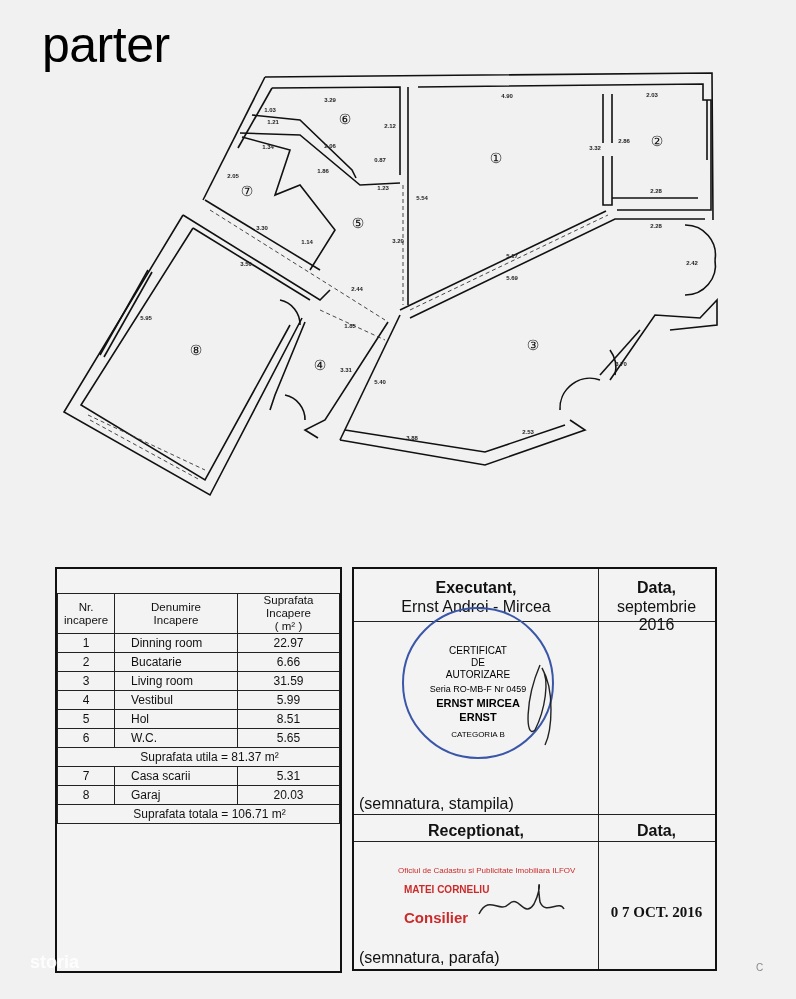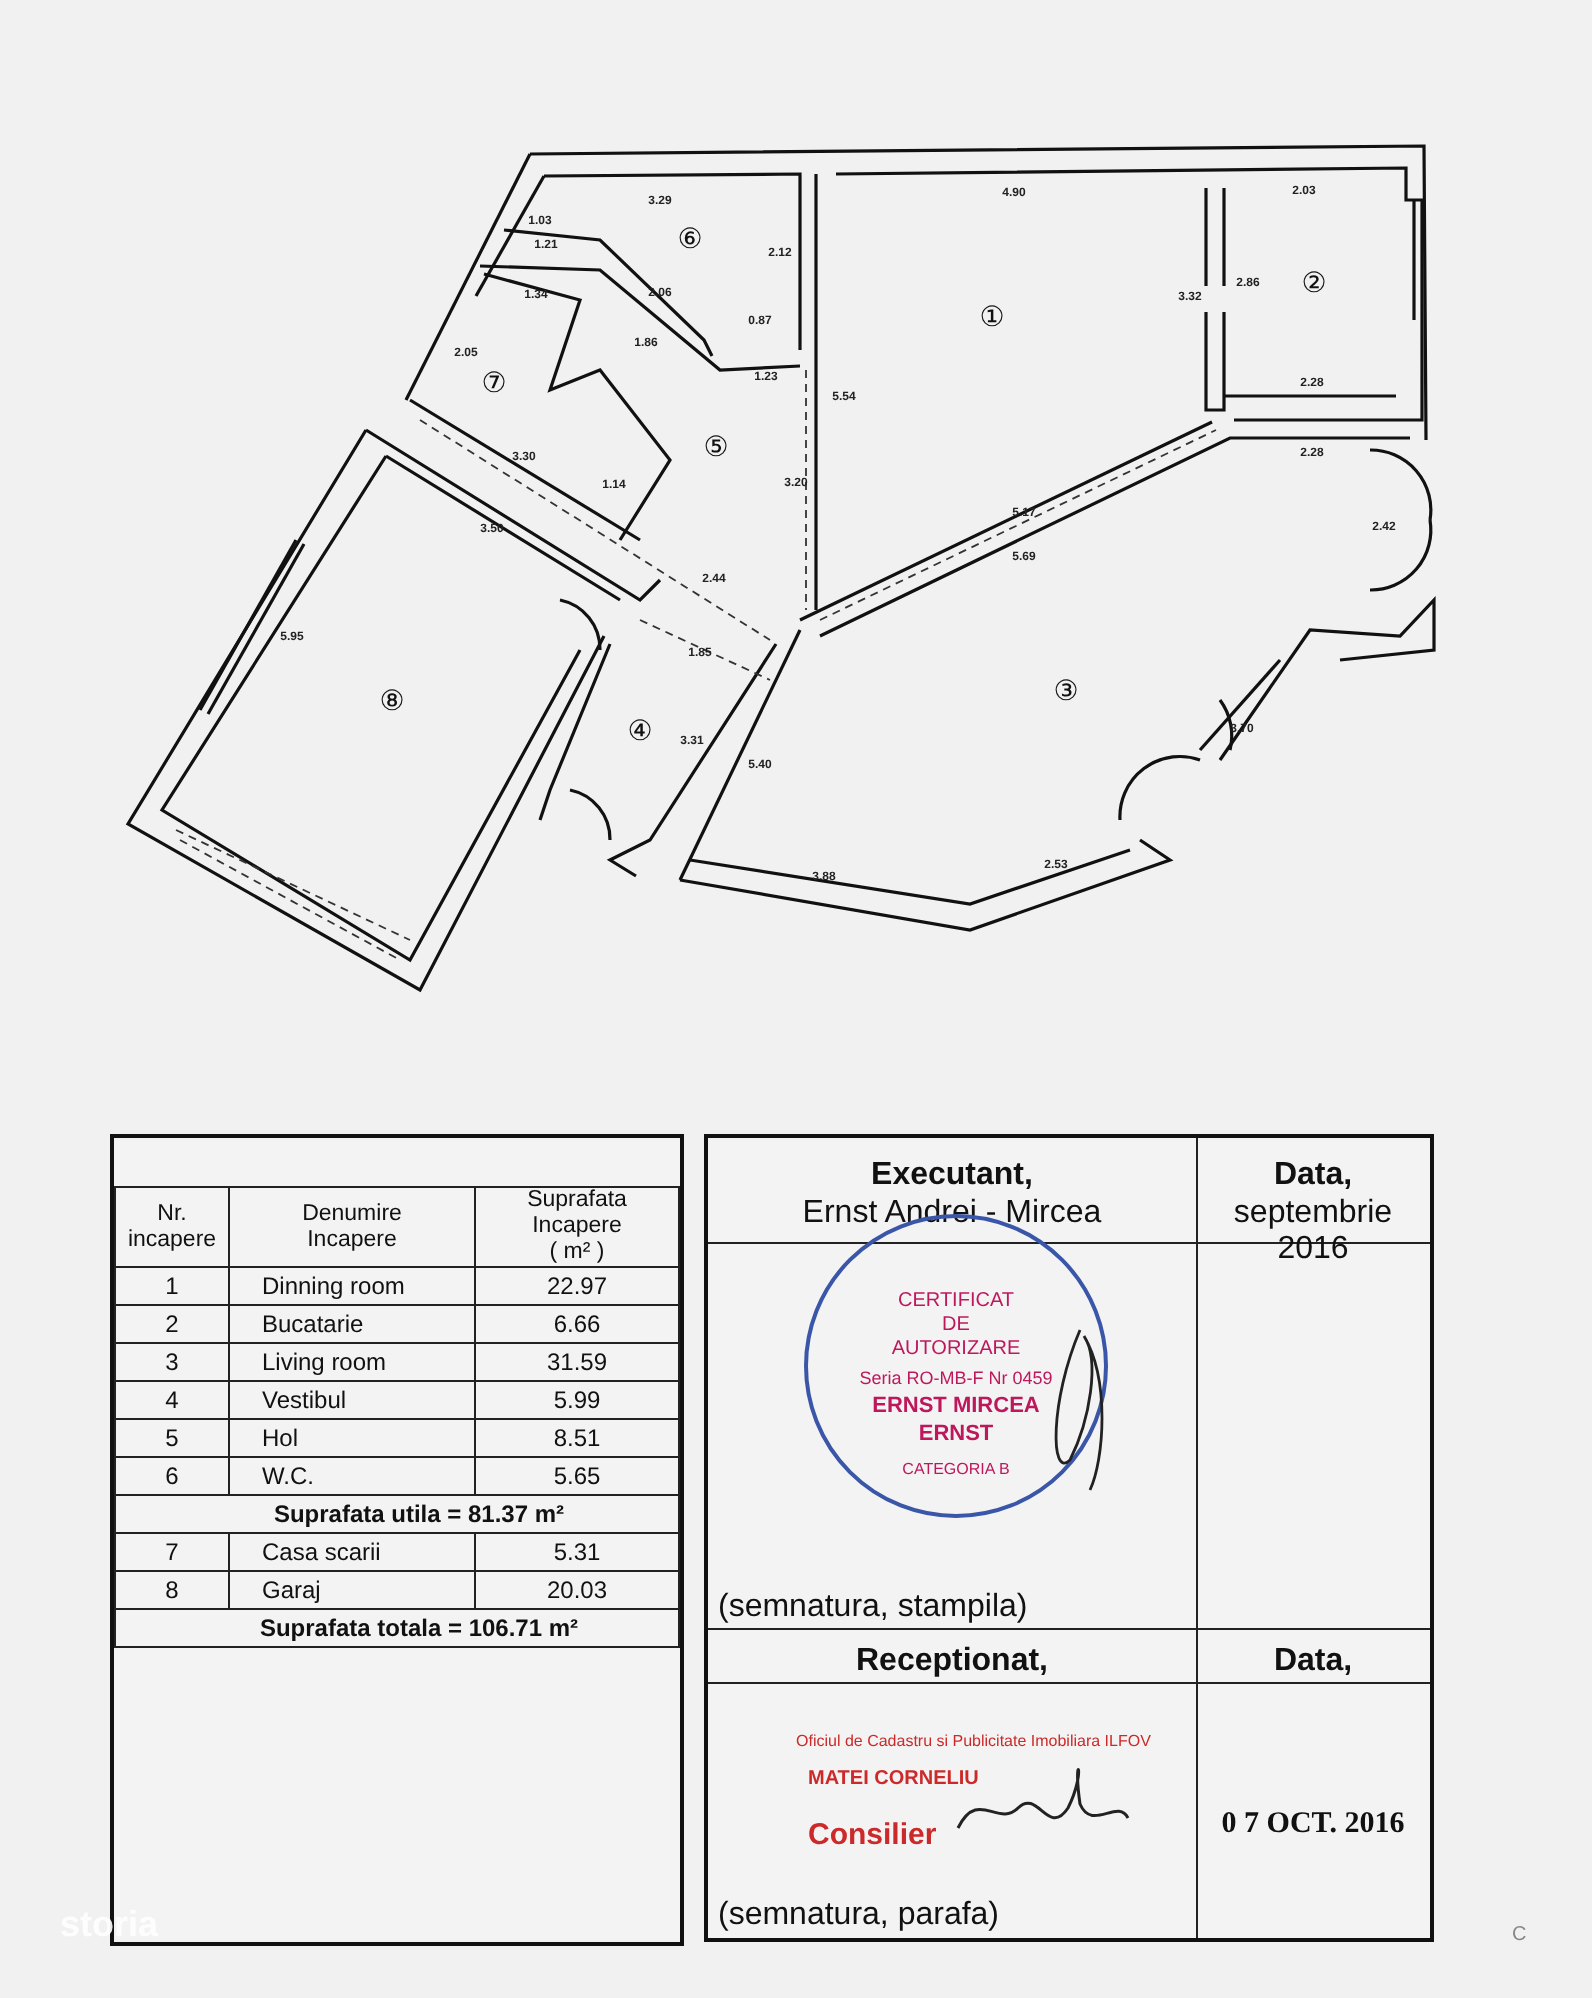--- a/index.html
+++ b/index.html
@@ -32,6 +32,7 @@
 <body>
 
 <div class="title">
+  <div>parter</div>
 </div>
 
 <div class="plan">

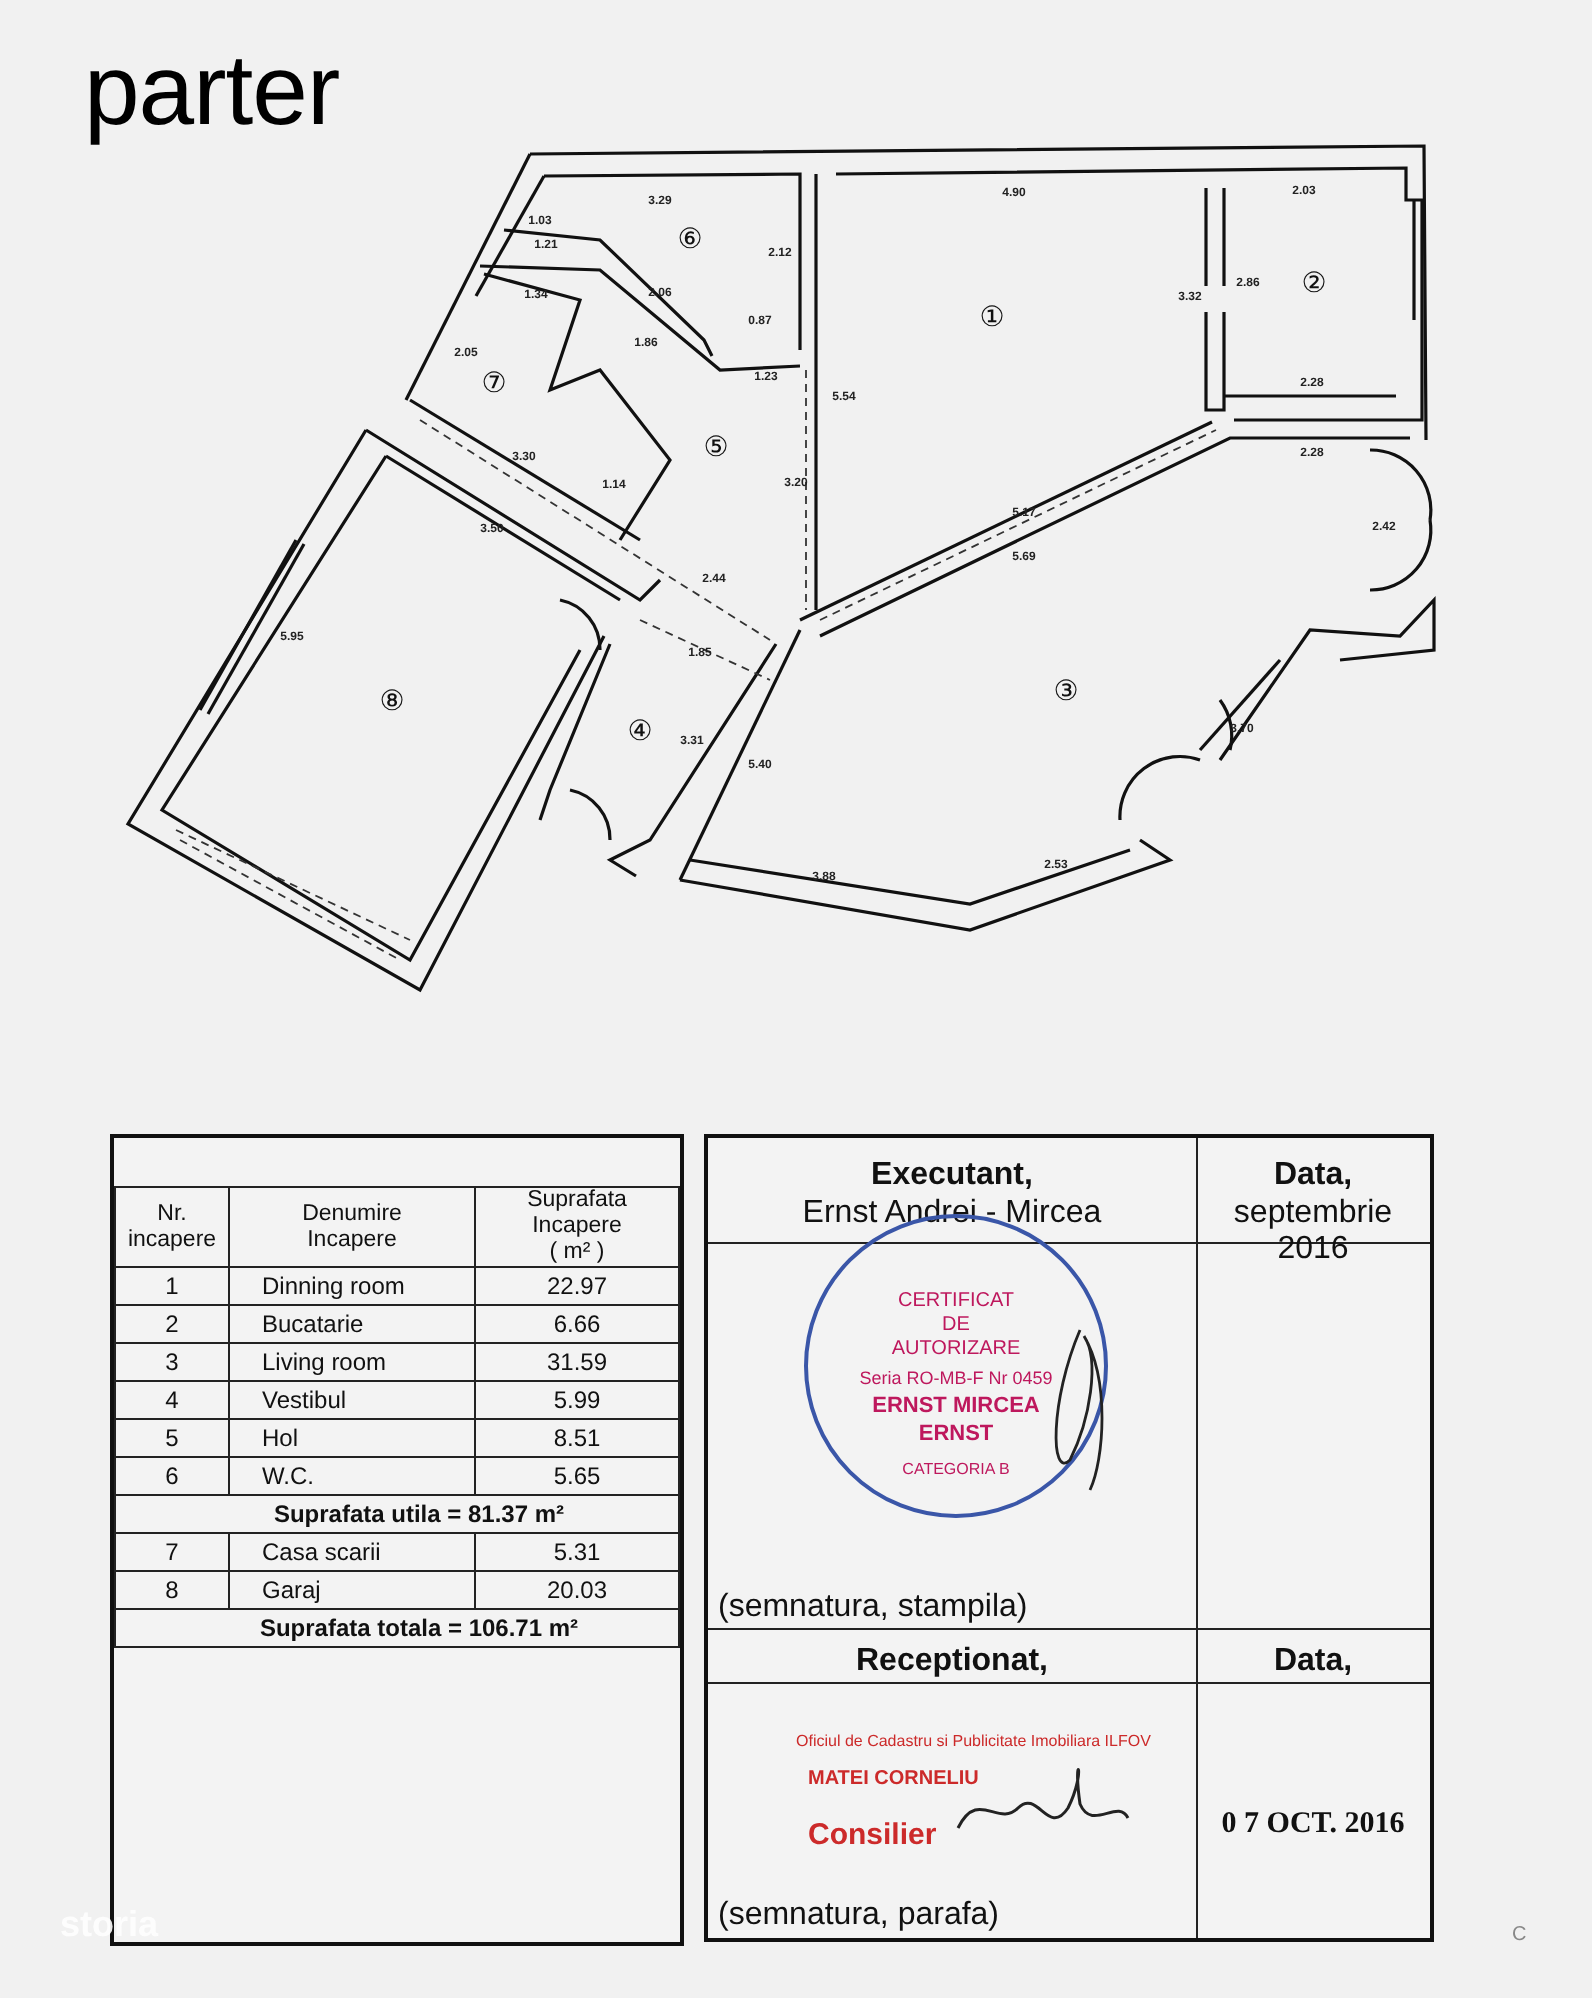--- a/index.html
+++ b/index.html
@@ -22,7 +22,7 @@
     .sig .hline{position:absolute;left:0;right:0;border-top:1.5px solid #222;}
     .sig .txt{position:absolute;font-size:16px;text-align:center;}
     .b{font-weight:700;}
-    .stamp{position:absolute;left:402px;top:607px;width:148px;height:148px;border:2px solid #3a56a8;border-radius:50%;color:#be185d;}
+    .stamp{position:absolute;left:402px;top:607px;width:148px;height:148px;border:2px solid #3a56a8;border-radius:50%;color:#000000;}
     .stamp .in{position:absolute;left:0;right:0;text-align:center;font-size:10px;line-height:12px;}
     .red{color:#cc2a2a;}
     .watermark{position:absolute;left:30px;top:952px;font-size:18px;font-weight:700;color:#fff;opacity:.9;}

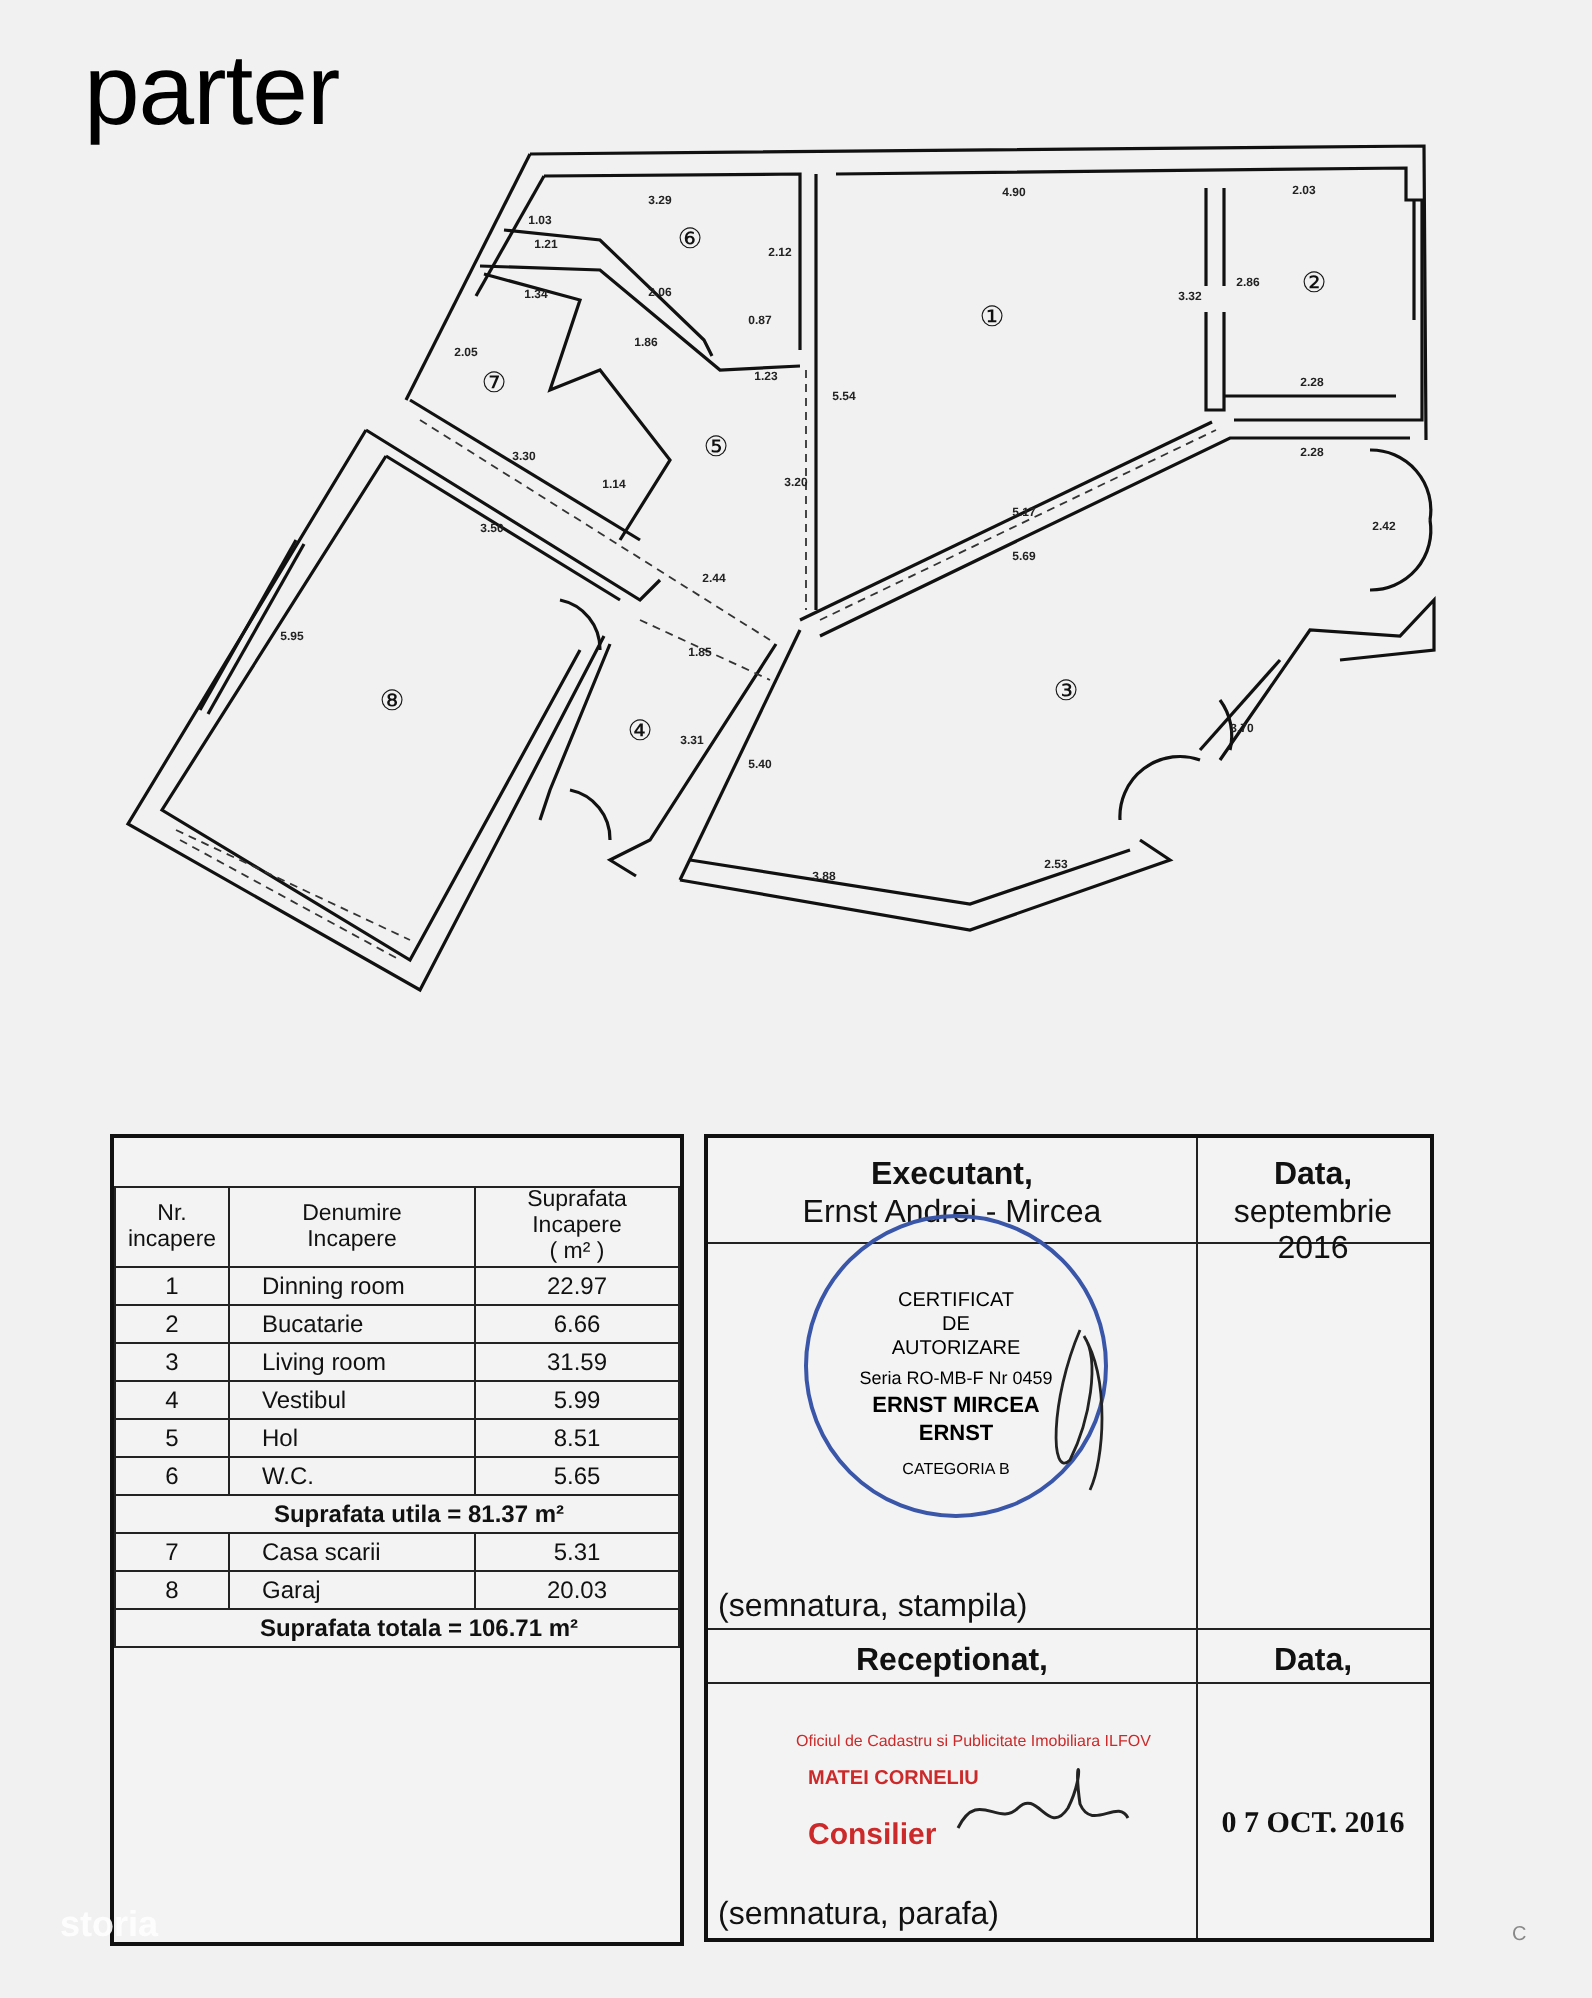--- a/index.html
+++ b/index.html
@@ -16,7 +16,7 @@
     .rooms td.c{text-align:center;}
     .rooms td.n{padding-left:16px;}
     .rooms td.v{text-align:center;}
-    .rooms td.sum{text-align:center;font-weight:700;padding-left:24px;}
+    .rooms td.sum{text-align:center;font-weight:400;padding-left:24px;}
     .sig{position:absolute;left:352px;top:567px;width:361px;height:400px;border:2px solid #111;background:#f3f3f3;}
     .sig .col{position:absolute;top:0;bottom:0;left:244px;border-left:1.5px solid #222;}
     .sig .hline{position:absolute;left:0;right:0;border-top:1.5px solid #222;}

